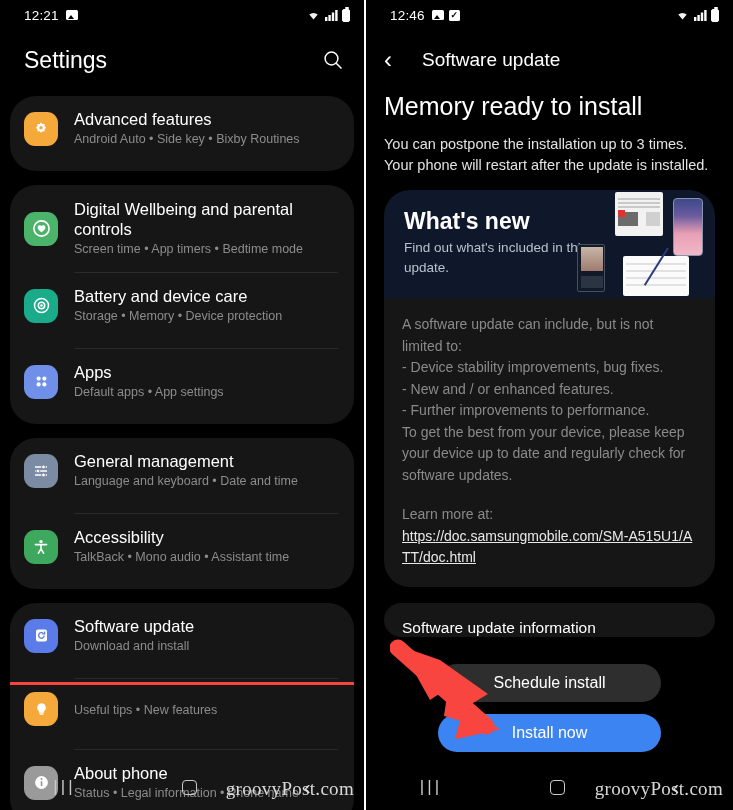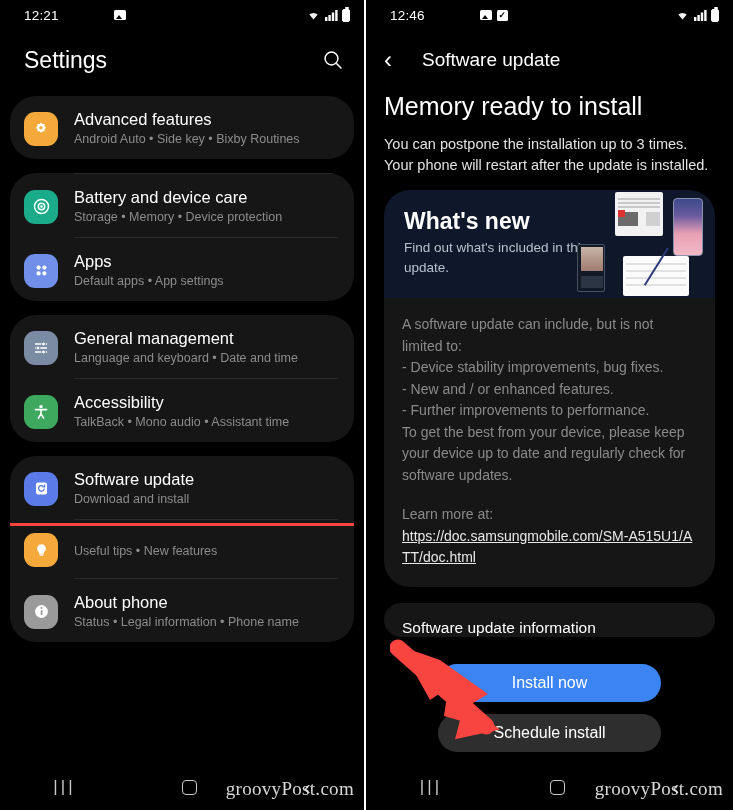--- a/index.html
+++ b/index.html
@@ -17,7 +17,7 @@
   
   .statusbar {
     height: 30px; display: flex; align-items: center;
-    padding: 0 14px 0 24px; color: #fff; font-size: 13.5px; gap: 48px;
+    padding: 0 14px 0 24px; color: #fff; font-size: 13.5px;
   }
   .sb-time { letter-spacing: .2px; }
   .sb-left-icons { display: flex; gap: 5px; margin-left: 7px; align-items: center; }

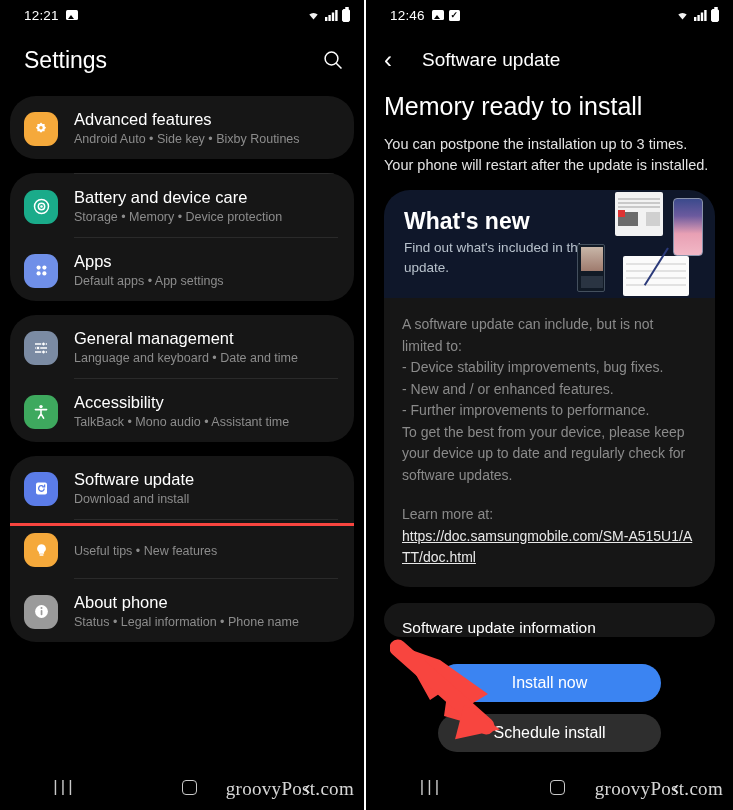--- a/index.html
+++ b/index.html
@@ -58,7 +58,7 @@
     background: #161616; border-radius: 26px; margin-bottom: 14px;
     overflow: hidden;
   }
-  .srow { display: flex; align-items: center; padding: 13px 16px 11px 14px; }
+  .srow { display: flex; align-items: center; padding: 13px 16px 23px 14px; }
   .srow.tall { padding-top: 14px; padding-bottom: 14px; }
   .sicon {
     width: 34px; height: 34px; border-radius: 11px; flex: 0 0 34px;

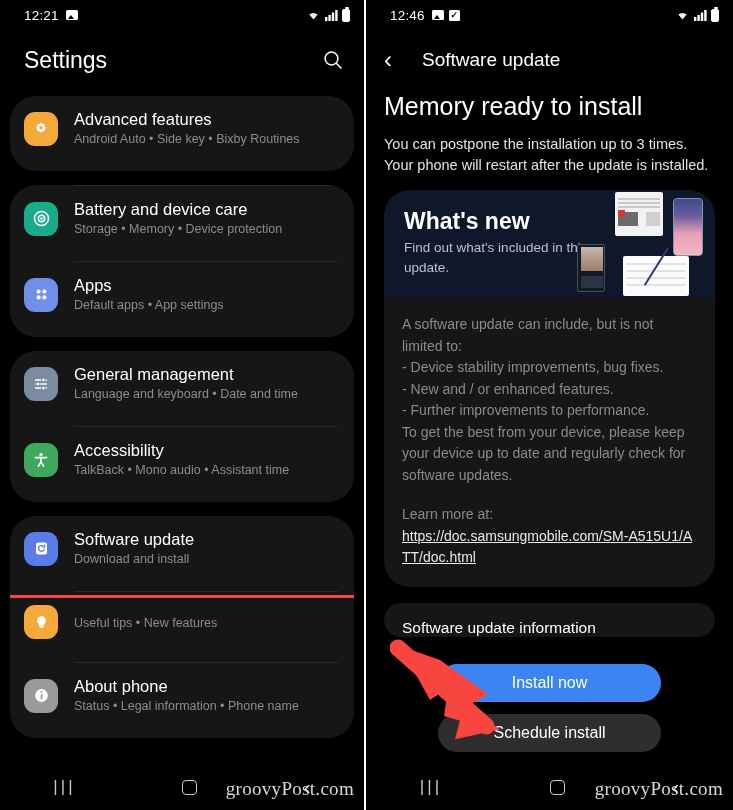--- a/index.html
+++ b/index.html
@@ -210,6 +210,18 @@
       </div>
 
       <div class="card">
+        <div class="srow tall">
+          <div class="sicon" style="background:#4cb36b">
+            <svg width="19" height="19" viewBox="0 0 19 19">
+              <circle cx="9.5" cy="9.5" r="7.6" fill="none" stroke="#fff" stroke-width="1.6"></circle>
+              <path d="M9.5 13.2 C7 11.2 5.6 10 5.6 8.4 a2.2 2.2 0 0 1 3.9-1.4 a2.2 2.2 0 0 1 3.9 1.4 c0 1.6-1.4 2.8-3.9 4.8 Z" fill="#fff"></path>
+            </svg>
+          </div>
+          <div class="stext">
+            <div class="stitle">Digital Wellbeing and parental controls</div>
+            <div class="ssub">Screen time  •  App timers  •  Bedtime mode</div>
+          </div>
+        </div>
         <div class="divider"></div>
         <div class="srow">
           <div class="sicon" style="background:#1aab8a">

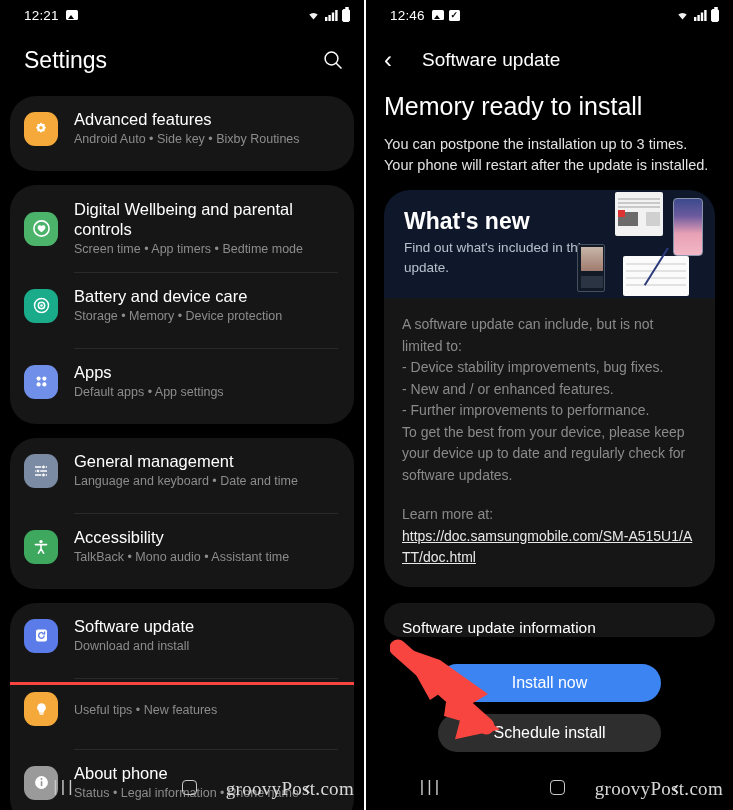--- a/index.html
+++ b/index.html
@@ -414,8 +414,8 @@
     </div>
 
     <div class="btn-area">
+      <div class="btn btn-schedule">Schedule install</div>
       <div class="btn btn-install">Install now</div>
-      <div class="btn btn-schedule">Schedule install</div>
     </div>
 
     <div class="navbar">

